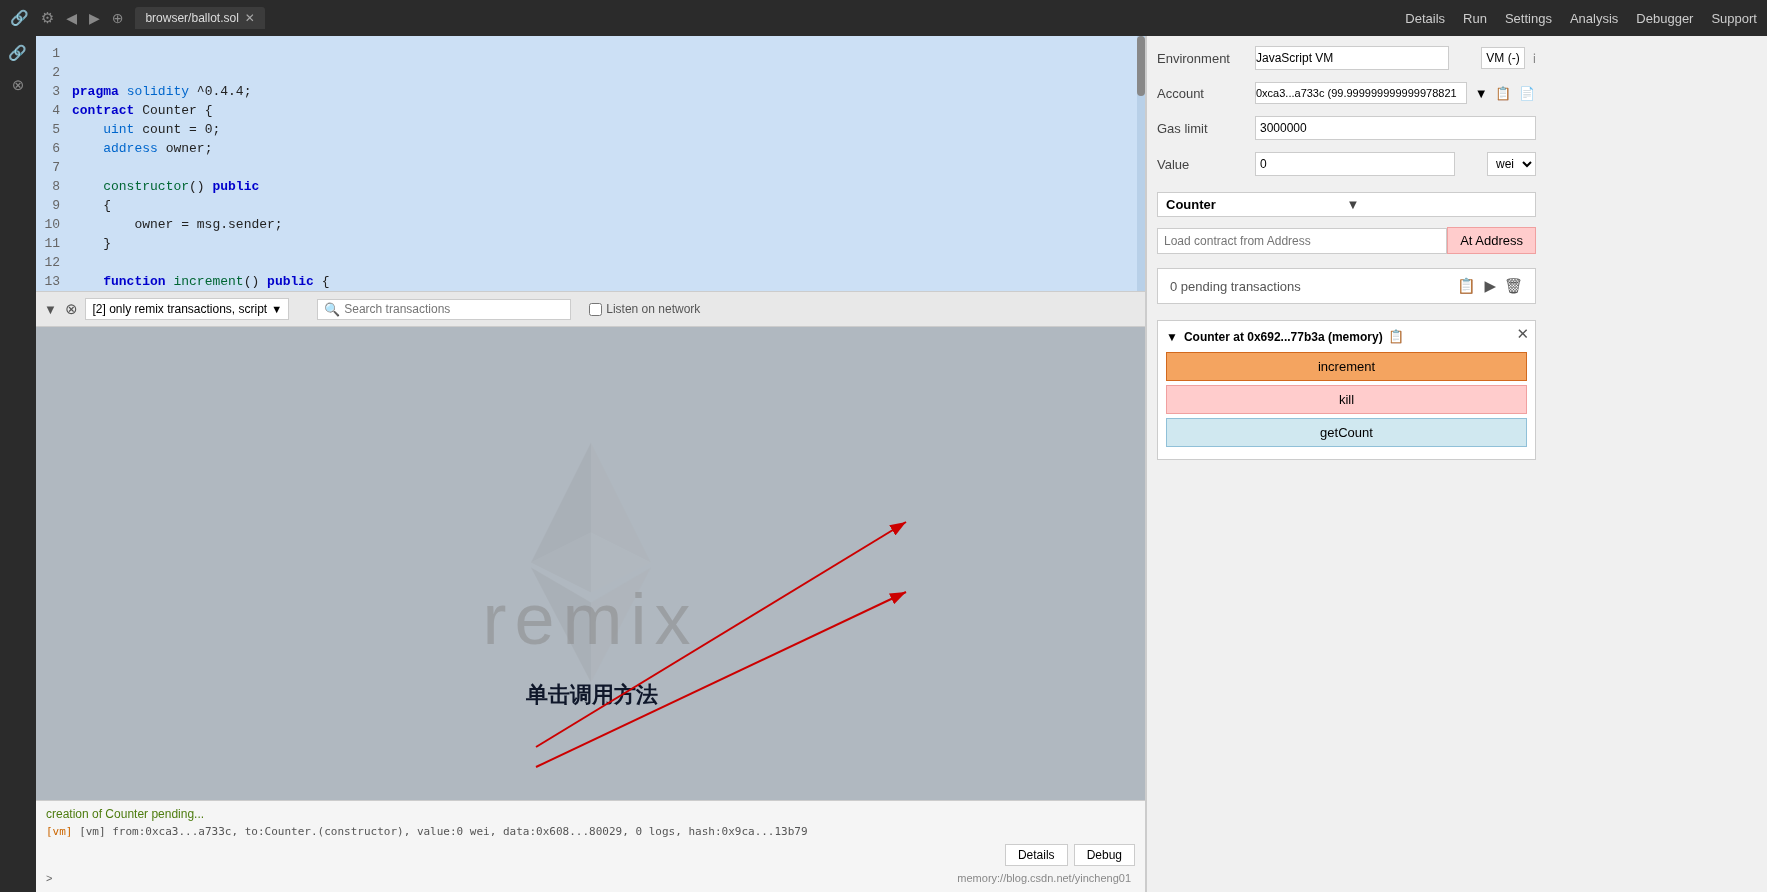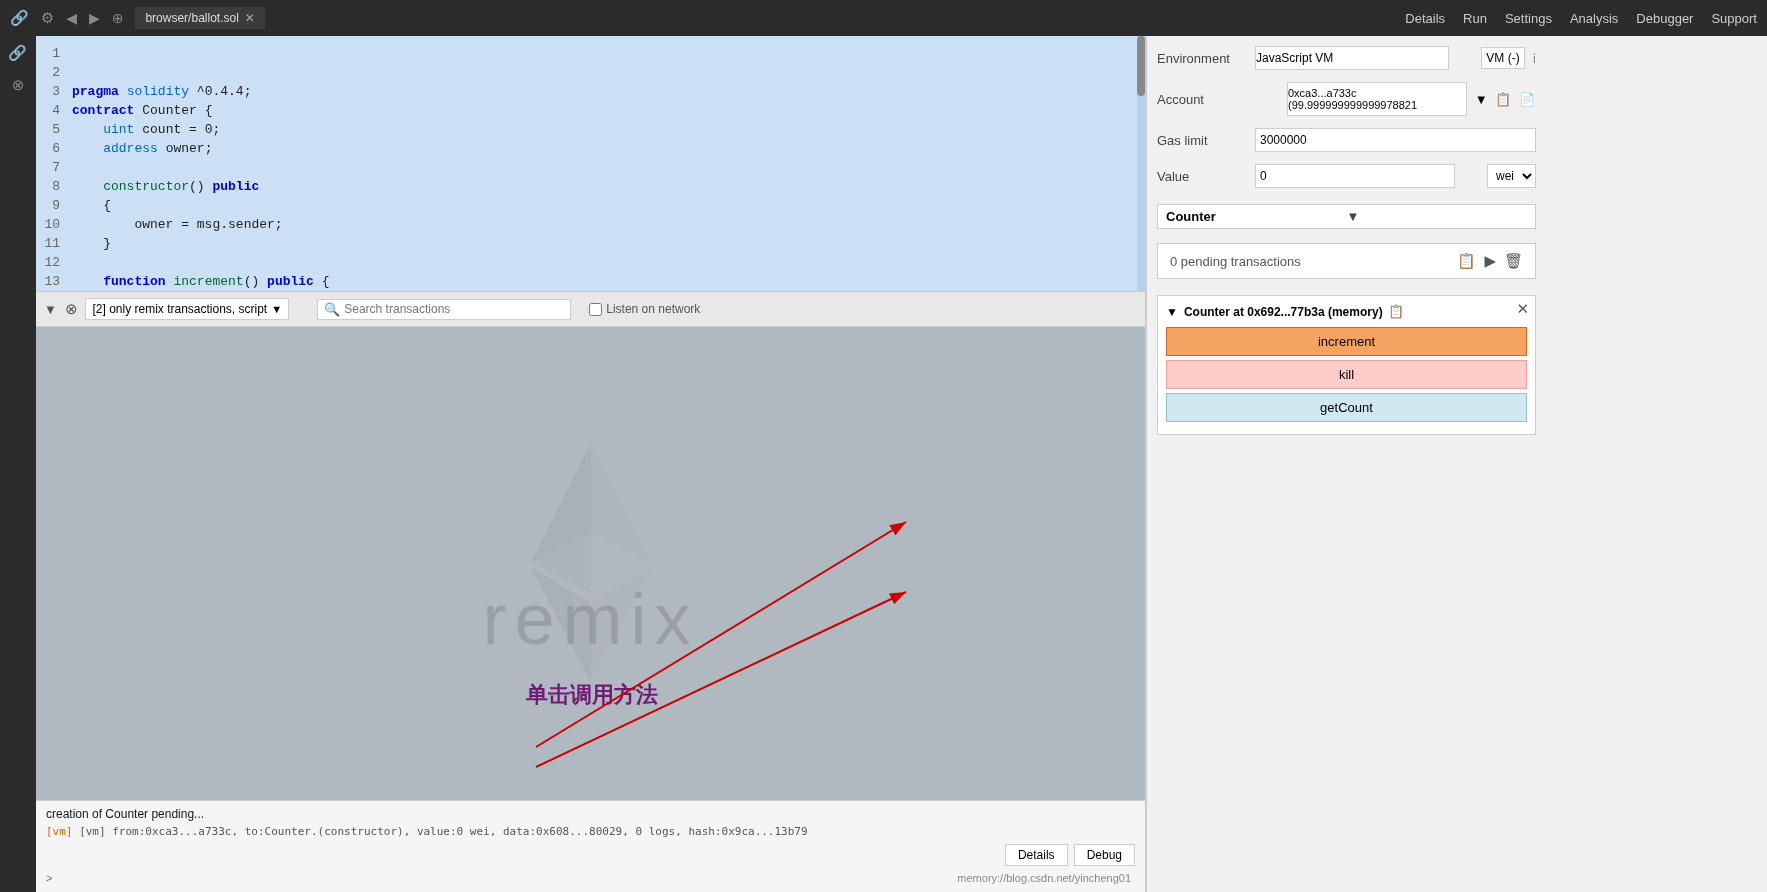--- a/index.html
+++ b/index.html
@@ -356,7 +356,7 @@
 
     <div class="field-row">
       <span class="field-label">Account</span>
-      <span class="field-value" style="font-size:11px;margin-left:32px;">0xca3...a733c (99.999999999999978821</span>
+      <span class="field-value" style="font-size:11px;">0xca3...a733c (99.999999999999978821</span>
       <span style="cursor:pointer;">▼</span>
       <span class="copy-icon">📋</span>
       <span class="copy-icon">📄</span>

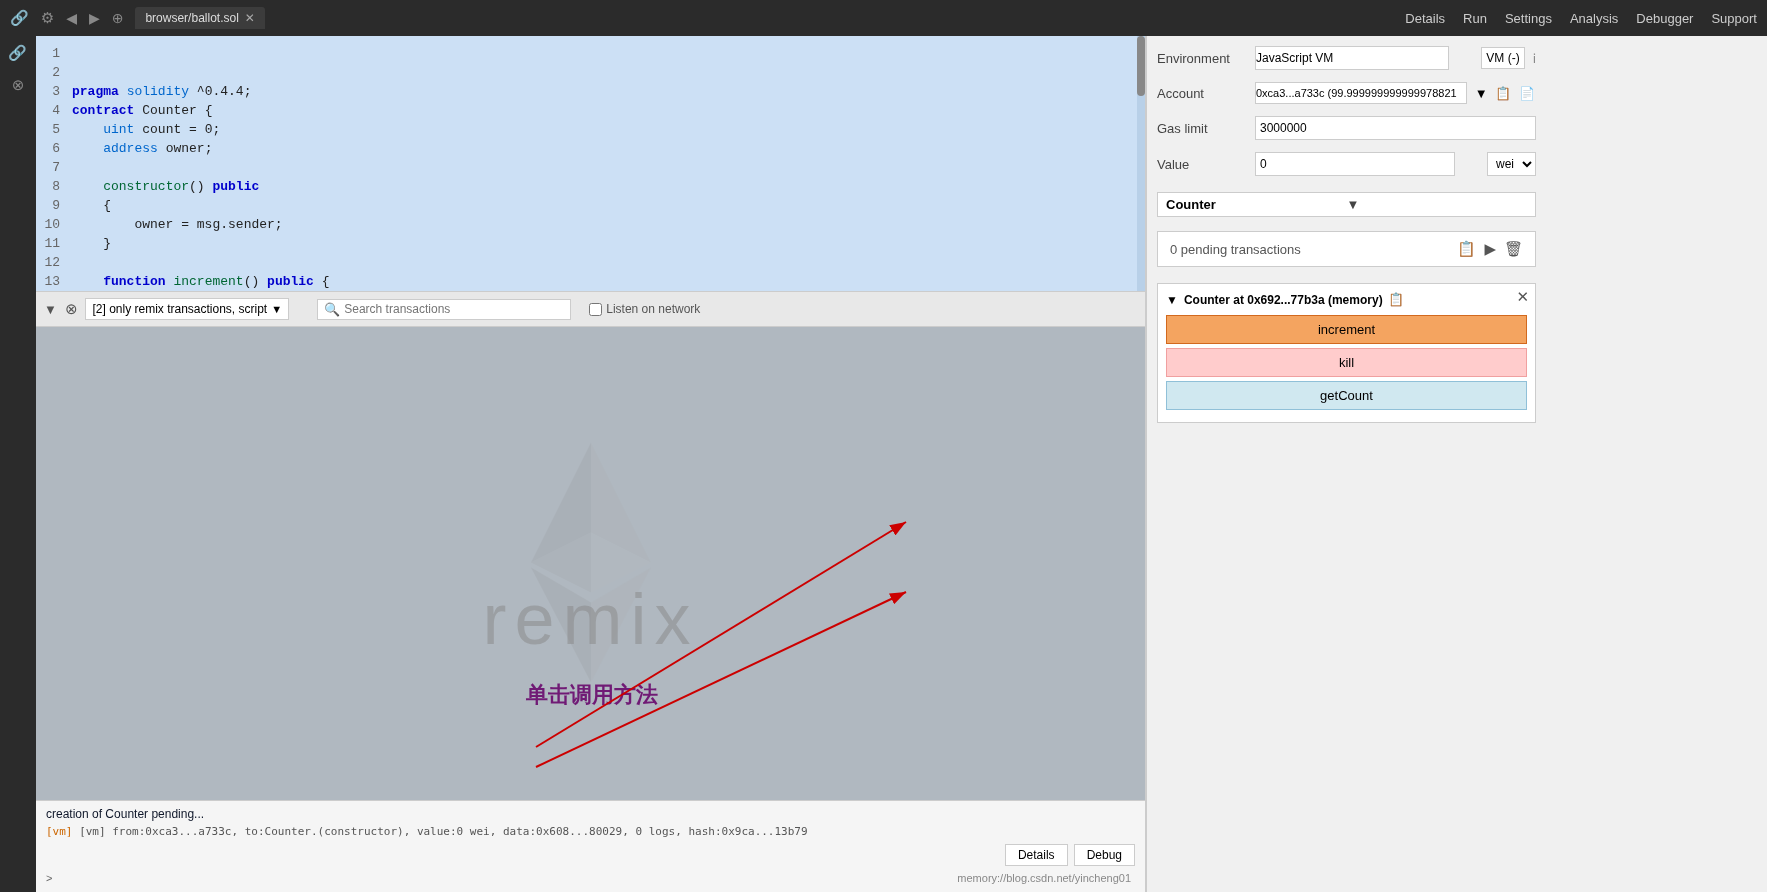--- a/index.html
+++ b/index.html
@@ -381,6 +381,10 @@
     </div>
 
 
+    <div class="address-row">
+      <input class="address-input" type="text" placeholder="Load contract from Address" style="">
+      <button class="btn-at-address">At Address</button>
+    </div>
 
     <div class="pending-box">
       <span class="pending-text">0 pending transactions</span>

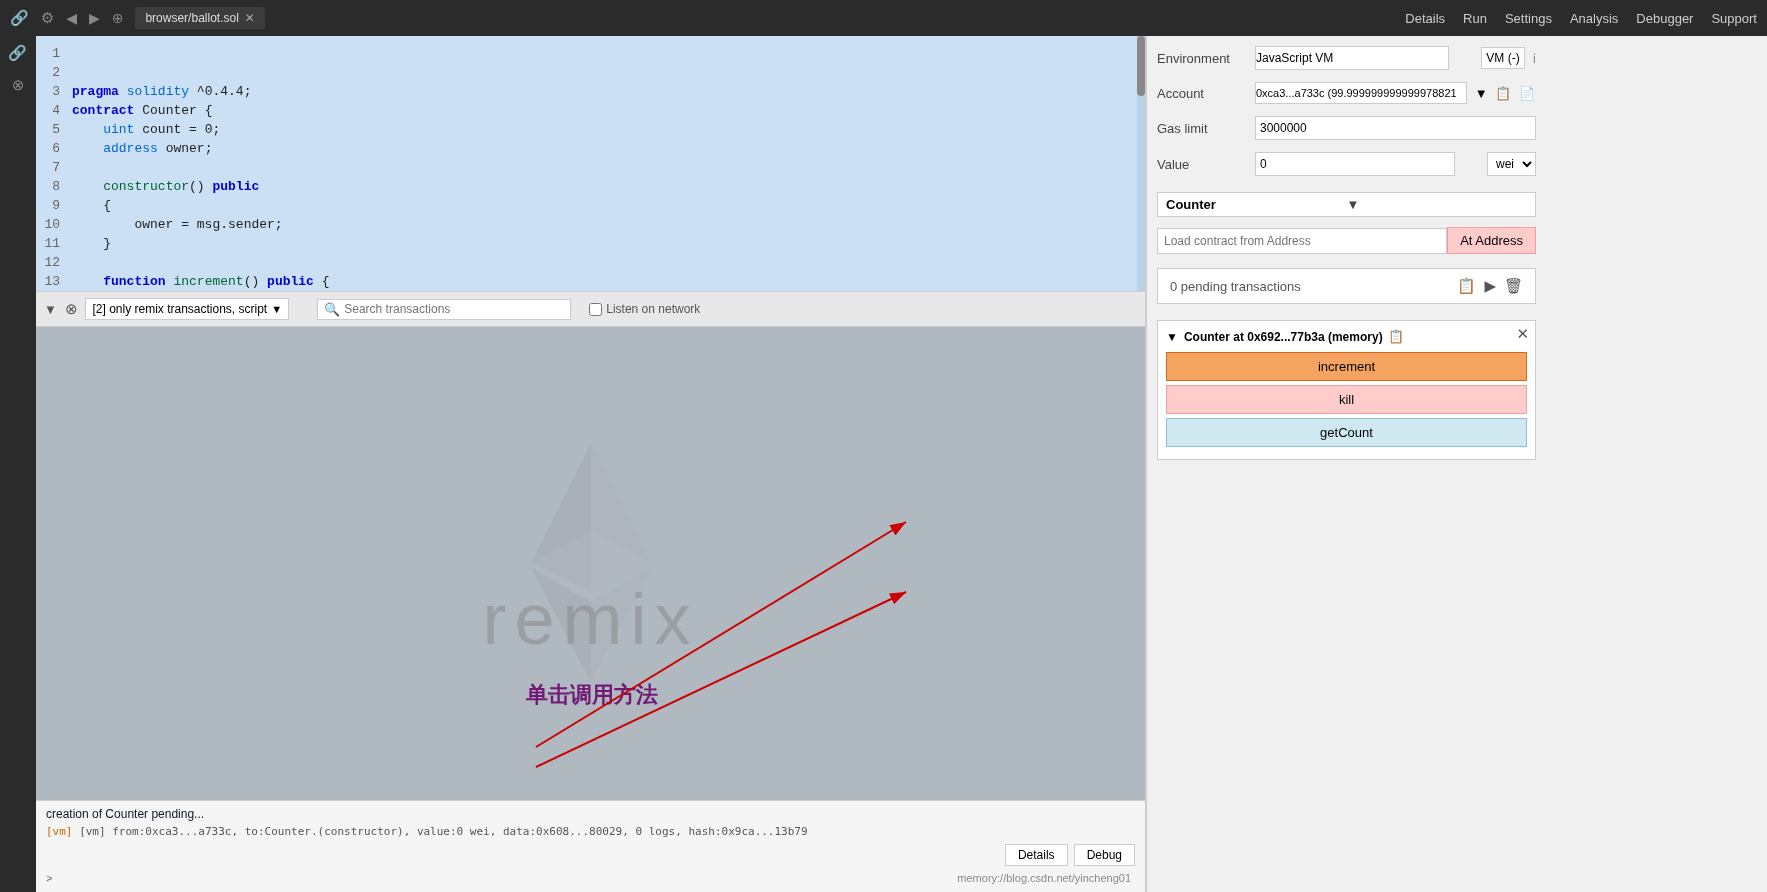--- a/index.html
+++ b/index.html
@@ -83,7 +83,7 @@
     
     #annotation-text {
       position: absolute; bottom: 90px; left: 490px;
-      font-size: 22px; color: #701a75; font-weight: bold;
+      font-size: 22px; color: #0f172a; font-weight: bold;
     }
 
     

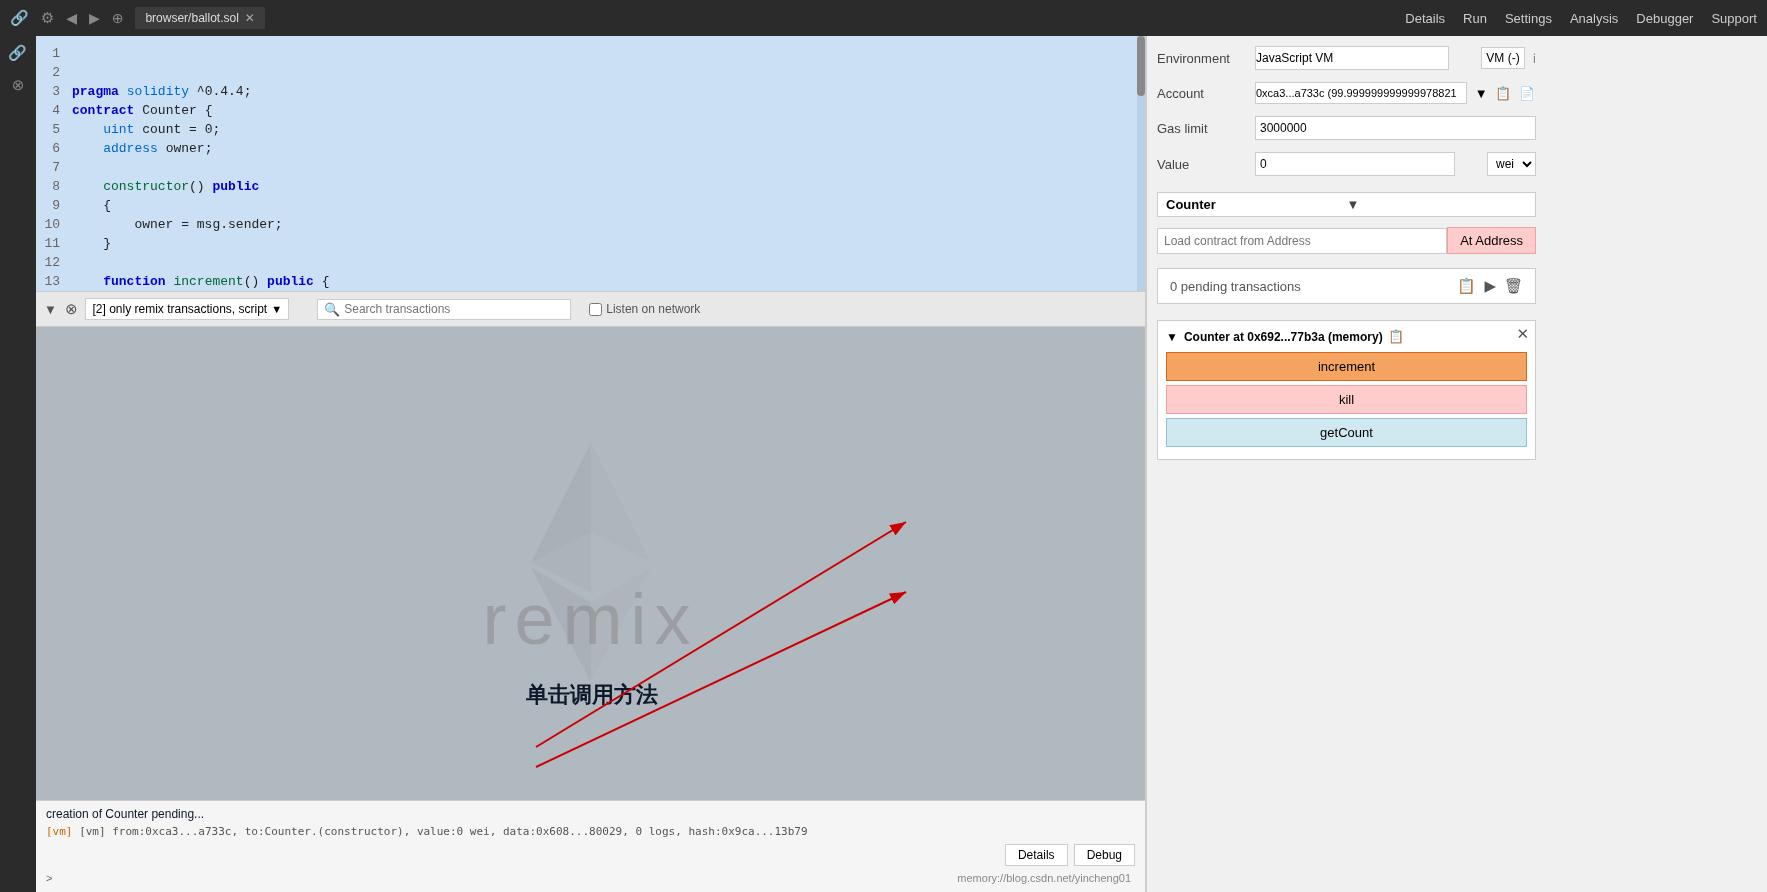--- a/index.html
+++ b/index.html
@@ -109,7 +109,7 @@
       background: #f5f5f5; border-top: 1px solid #ccc;
       padding: 6px 10px; font-size: 12px; min-height: 80px;
     }
-    #console .pending-msg { color: #0f172a; margin-bottom: 4px; }
+    #console .pending-msg { color: #4d7c0f; margin-bottom: 4px; }
     #console .vm-msg { color: #555; font-family: monospace; font-size: 11px; }
     #console .console-actions {
       display: flex; gap: 6px; margin-top: 6px; justify-content: flex-end;

